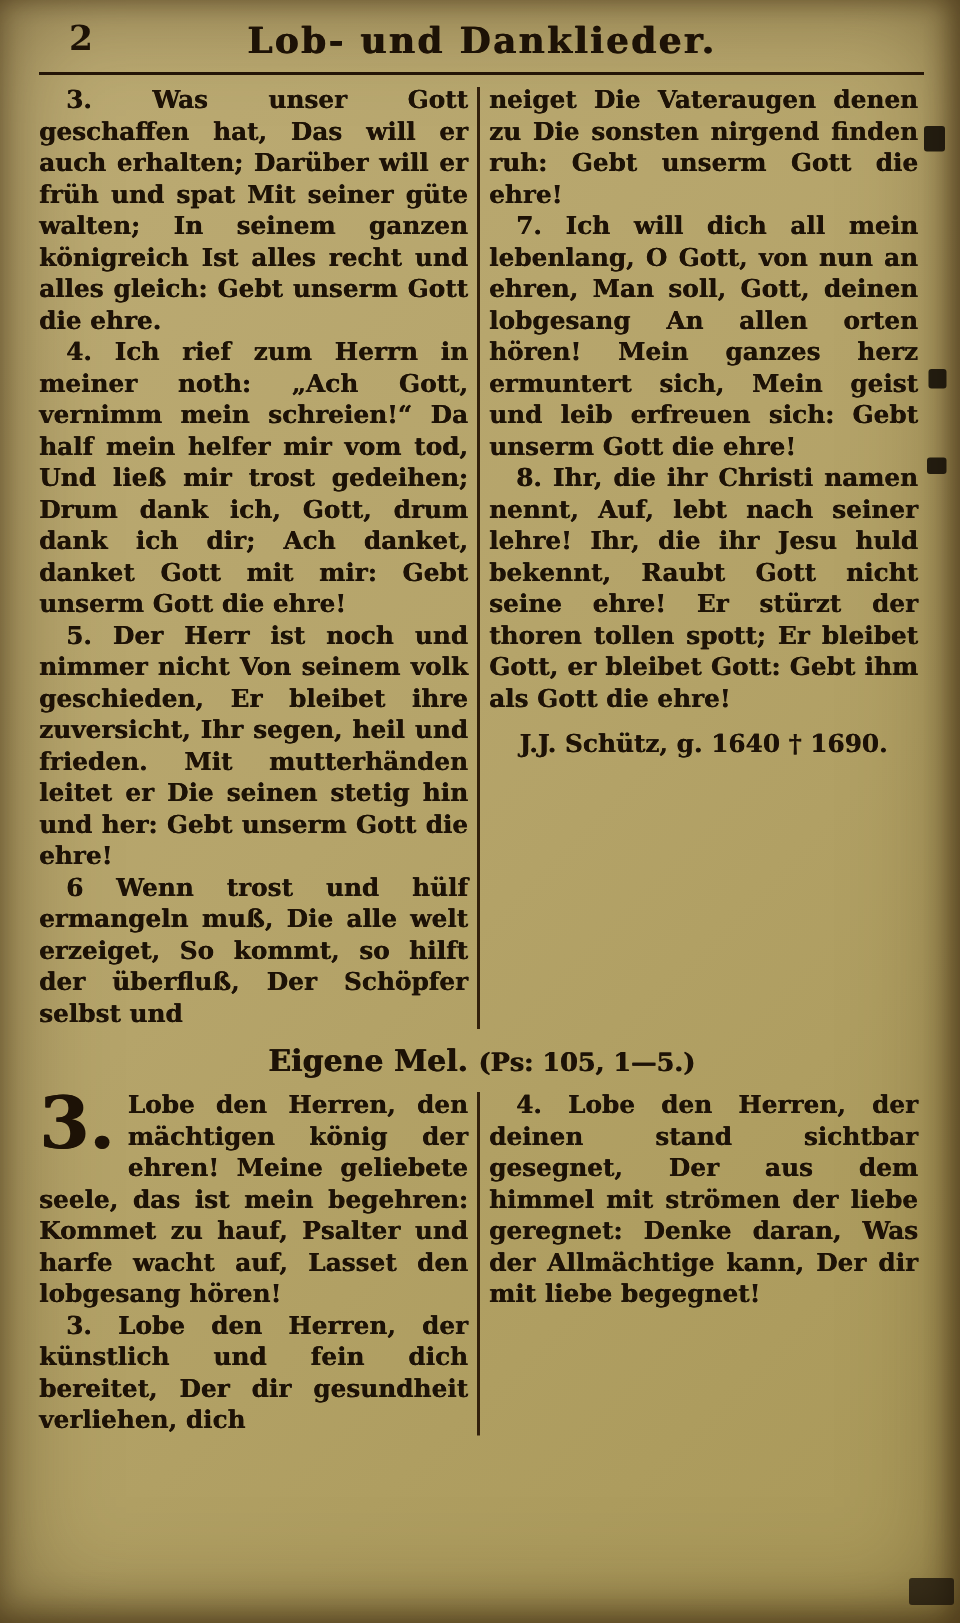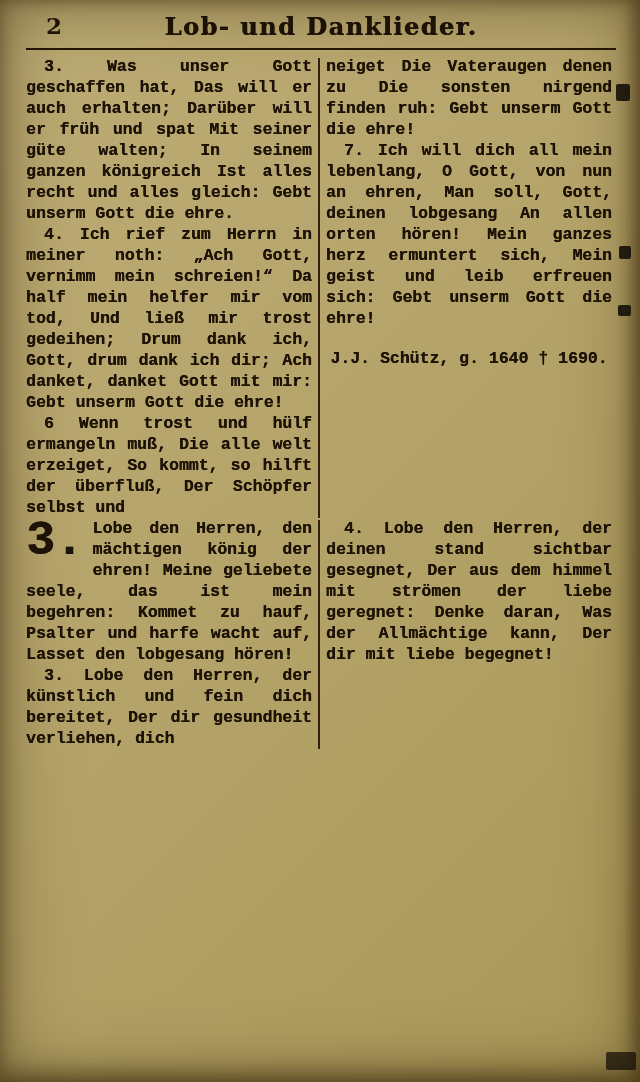--- a/index.html
+++ b/index.html
@@ -34,7 +34,6 @@
     font-size:16.5px;
     line-height:21px;
     text-shadow:0.25px 0 0 #1d1206;
-    font-family:Liberation Mono, monospace;
   }
   .divider { width:2px; background:#32200c; margin:2px 6px 0 6px; align-self:stretch; }
 

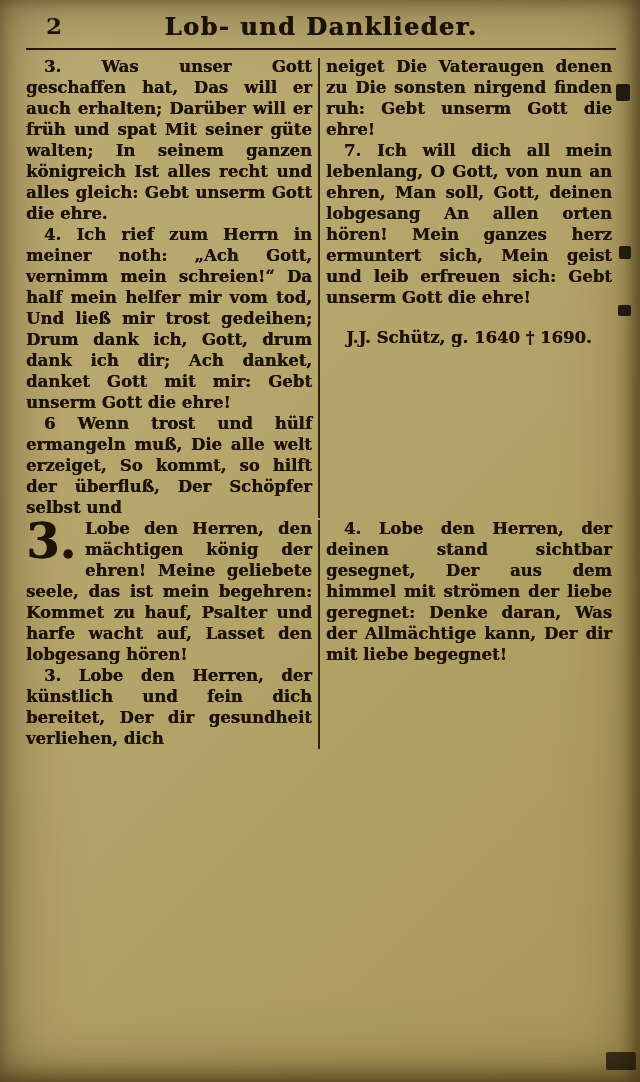--- a/index.html
+++ b/index.html
@@ -79,6 +79,7 @@
     <div class="col">
       <p class="cont">neiget Die Vateraugen denen zu Die sonsten nirgend finden ruh: Gebt unserm Gott die ehre!</p>
       <p class="verse">7. Ich will dich all mein lebenlang, O Gott, von nun an ehren, Man soll, Gott, deinen lobgesang An allen orten hören! Mein ganzes herz ermuntert sich, Mein geist und leib erfreuen sich: Gebt unserm Gott die ehre!</p>
+      <p class="verse">8. Ihr, die ihr Christi namen nennt, Auf, lebt nach seiner lehre! Ihr, die ihr Jesu huld bekennt, Raubt Gott nicht seine ehre! Er stürzt der thoren tollen spott; Er bleibet Gott, er bleibet Gott: Gebt ihm als Gott die ehre!</p>
       <p class="attr">J.J. Schütz, g. 1640 † 1690.</p>
     </div>
   </div>

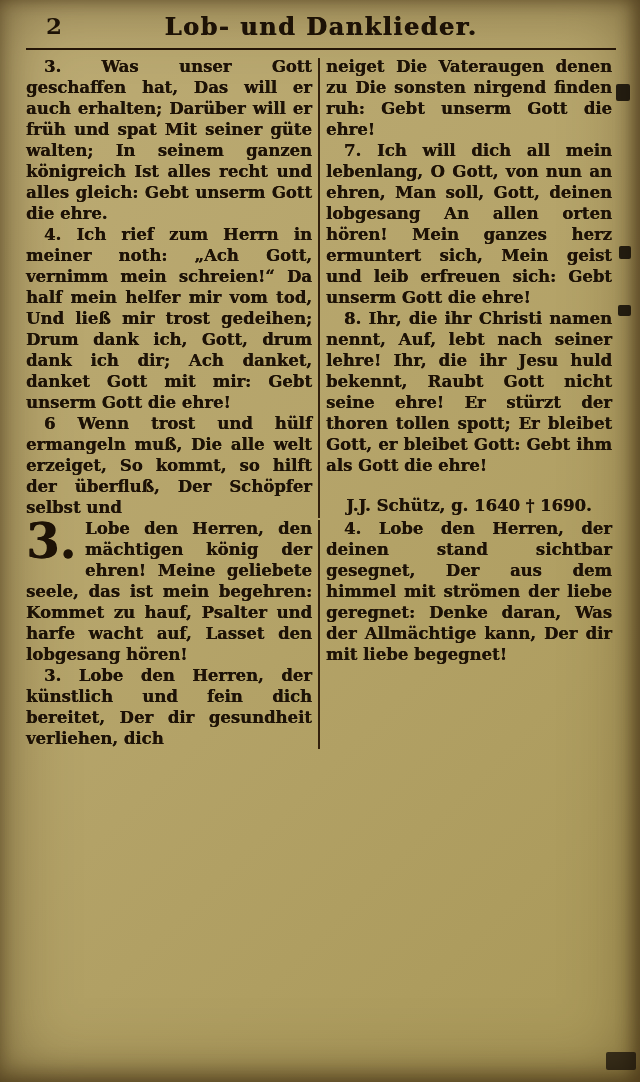--- a/index.html
+++ b/index.html
@@ -73,6 +73,7 @@
     <div class="col">
       <p class="verse">3. Was unser Gott geschaffen hat, Das will er auch erhalten; Darüber will er früh und spat Mit seiner güte walten; In seinem ganzen königreich Ist alles recht und alles gleich: Gebt unserm Gott die ehre.</p>
       <p class="verse">4. Ich rief zum Herrn in meiner noth: „Ach Gott, vernimm mein schreien!“ Da half mein helfer mir vom tod, Und ließ mir trost gedeihen; Drum dank ich, Gott, drum dank ich dir; Ach danket, danket Gott mit mir: Gebt unserm Gott die ehre!</p>
+      <p class="verse">5. Der Herr ist noch und nimmer nicht Von seinem volk geschieden, Er bleibet ihre zuversicht, Ihr segen, heil und frieden. Mit mutterhänden leitet er Die seinen stetig hin und her: Gebt unserm Gott die ehre!</p>
       <p class="verse">6 Wenn trost und hülf ermangeln muß, Die alle welt erzeiget, So kommt, so hilft der überfluß, Der Schöpfer selbst und</p>
     </div>
     <div class="divider"></div>

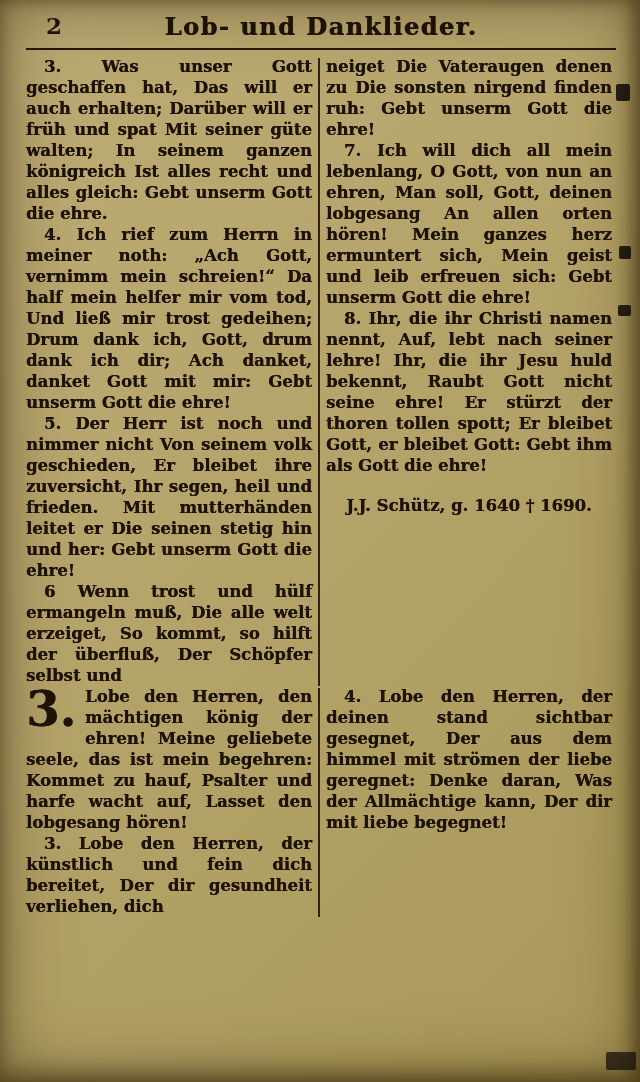--- a/index.html
+++ b/index.html
@@ -39,7 +39,7 @@
 
   .verse { text-indent:18px; }
   .cont  { text-indent:0; }
-  .attr  { text-indent:0; text-align:center; margin-top:19px; }
+  .attr  { text-indent:0; text-align:center; margin-top:9px; }
 
   .mel-heading { text-align:center; margin:9px 0 7px; font-size:20px; text-shadow:0.5px 0 0 #1d1206; }
   .mel-heading .ref { font-size:17px; }

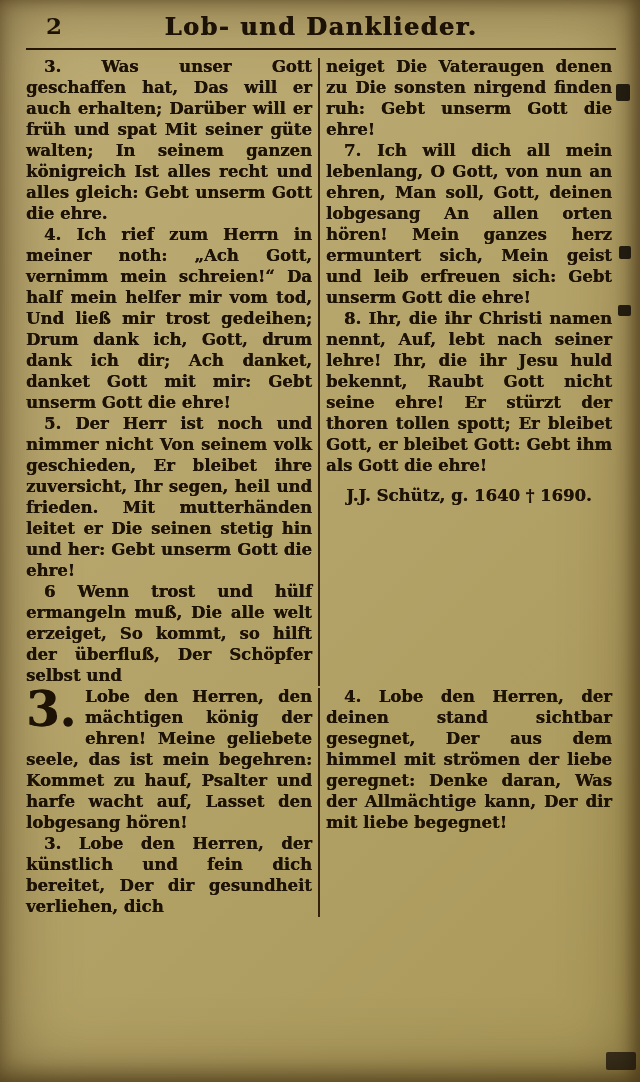--- a/index.html
+++ b/index.html
@@ -85,6 +85,10 @@
     </div>
   </div>
 
+  <div class="mel-heading">
+    <span>Eigene Mel.</span>
+    <span class="ref">(Ps: 105, 1—5.)</span>
+  </div>
 
   <div class="two-col">
     <div class="col">

